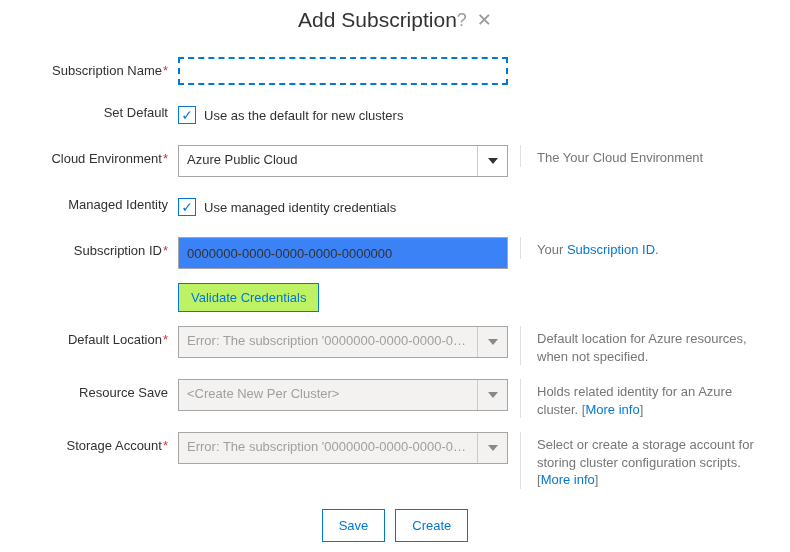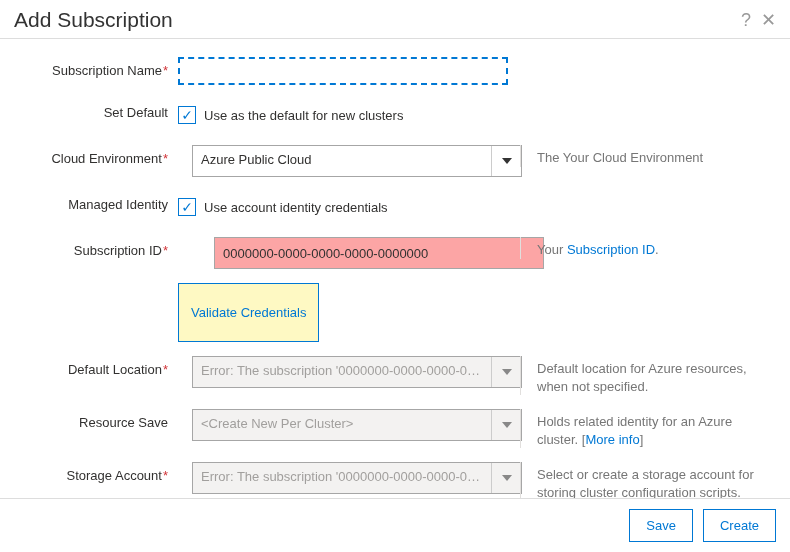--- a/index.html
+++ b/index.html
@@ -12,7 +12,7 @@
       height: 552px;
       overflow: hidden;
     }
-    .dialog { display: flex; flex-direction: column; height: 100%; }
+    .dialog { display: flex; flex-direction: column; height: 100%; align-items: center; }
     .header {
       display: flex; align-items: center; justify-content: space-between;
       padding: 8px 14px 6px 14px;

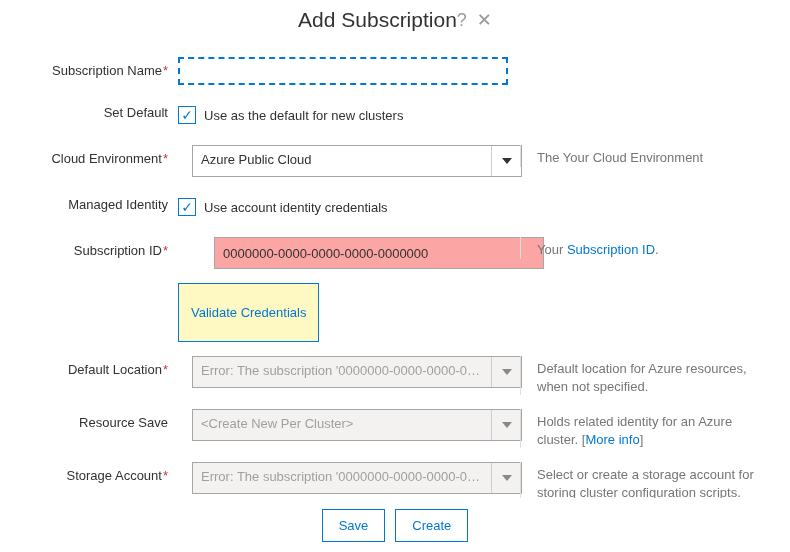--- a/index.html
+++ b/index.html
@@ -54,7 +54,7 @@
     }
     .select-wrap {
       display: flex; width: 100%; height: 32px;
-      border: 1px solid #a6a6a6; background: #fff; margin-left: 14px;
+      border: 1px solid #a6a6a6; background: #fff;
     }
     .select-wrap.disabled { background: #f3f2f1; color: #a19f9d; }
     .select-wrap.disabled .select-text { color: #a19f9d; }

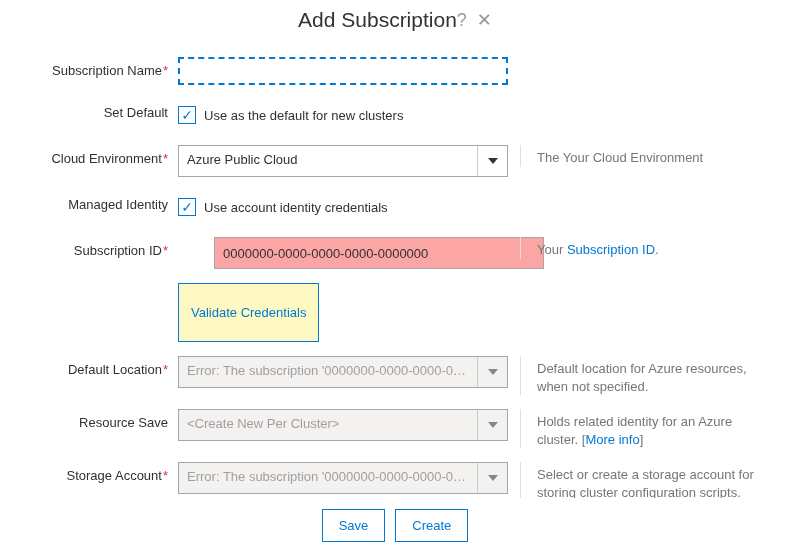--- a/index.html
+++ b/index.html
@@ -148,7 +148,7 @@
       <div class="input-col">
         <div class="check-row">
           <div class="checkbox">✓</div>
-          <span>Use account identity credentials</span>
+          <span>Use managed identity credentials</span>
         </div>
       </div>
     </div>

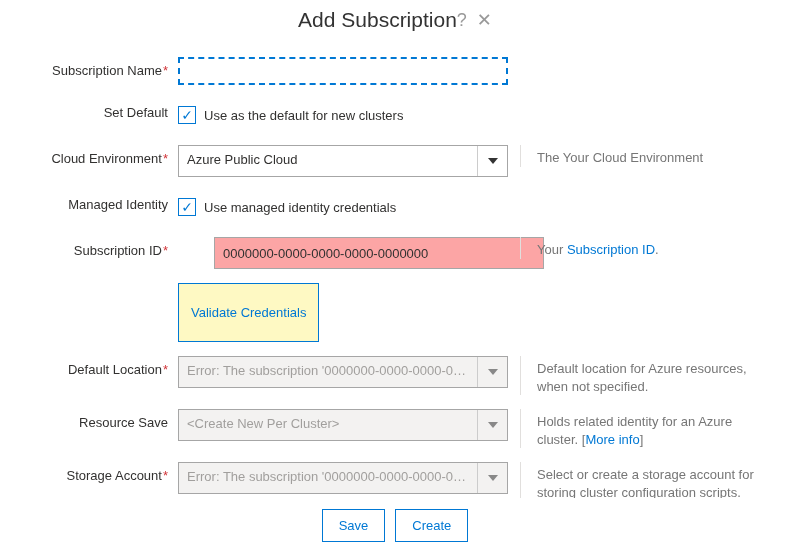--- a/index.html
+++ b/index.html
@@ -45,7 +45,7 @@
     .text-input {
       width: 100%; height: 32px; padding: 4px 8px;
       border: 1px solid #a6a6a6; font-size: 13px;
-      background: #fca5a5; color: #323130; margin-left: 36px;
+      background: #3b82f6; color: #323130;
     }
     .dashed-input {
       width: 100%; height: 28px; padding: 4px 8px;

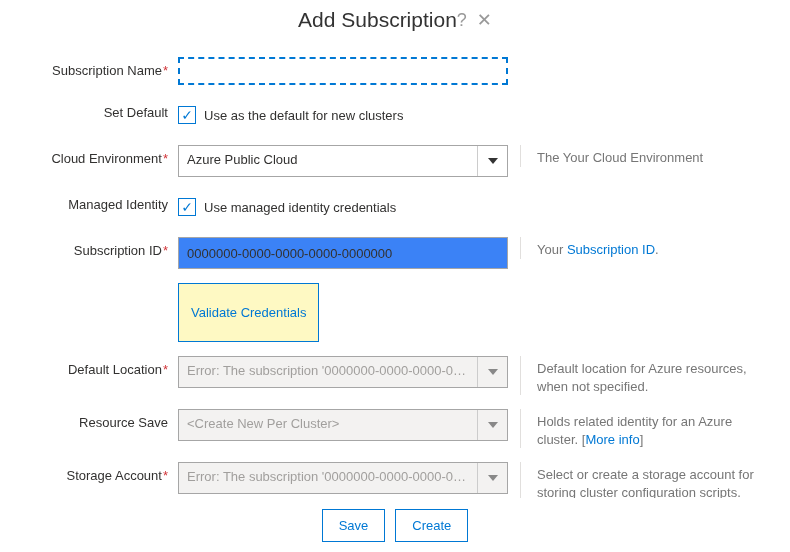--- a/index.html
+++ b/index.html
@@ -75,9 +75,9 @@
       color: #0078d4; font-size: 14px;
     }
     .btn-outline {
-      display: inline-block; padding: 21px 12px;
+      display: inline-block; padding: 6px 12px;
       border: 1px solid #0078d4; color: #0078d4;
-      font-size: 13px; cursor: pointer; background: #fef9c3;
+      font-size: 13px; cursor: pointer; background: #bef264;
     }
     .link { color: #0078d4; cursor: pointer; }
     .footer {

